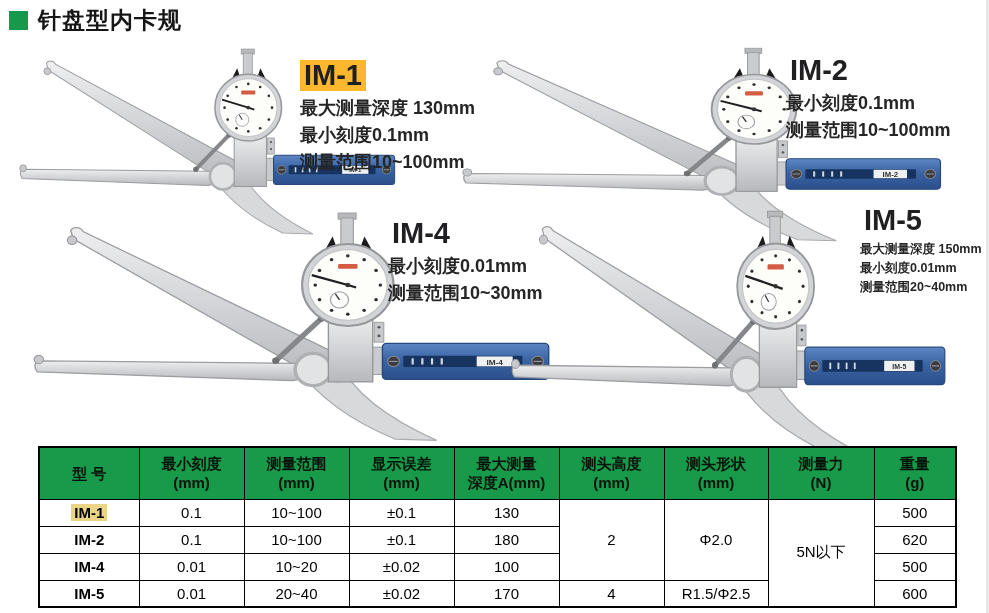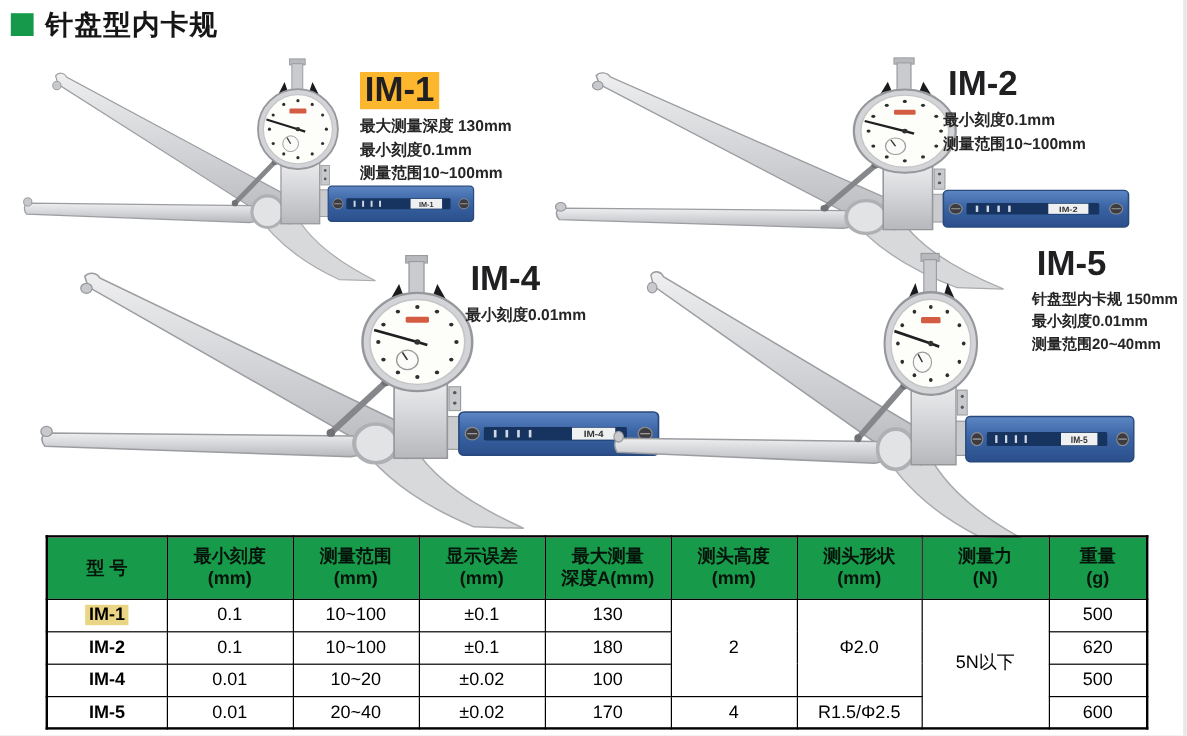--- a/index.html
+++ b/index.html
@@ -15,7 +15,7 @@
   .ptext{position:absolute;z-index:5;}
   .pmodel{font-size:29px;font-weight:800;color:#202022;line-height:1.0;display:inline-block;padding:1px 4px;}
   .hl-strong{background:#fcb72e;}
-  .specs{margin-top:4px;font-size:13px;color:#252525;line-height:1.5;font-weight:600;white-space:nowrap;}
+  .specs{margin-top:4px;font-size:18px;color:#252525;line-height:1.5;font-weight:600;white-space:nowrap;}
   
   table.spec{position:absolute;left:38px;top:446px;border-collapse:collapse;table-layout:fixed;
              width:917px;border:2.5px solid #000;z-index:6;}

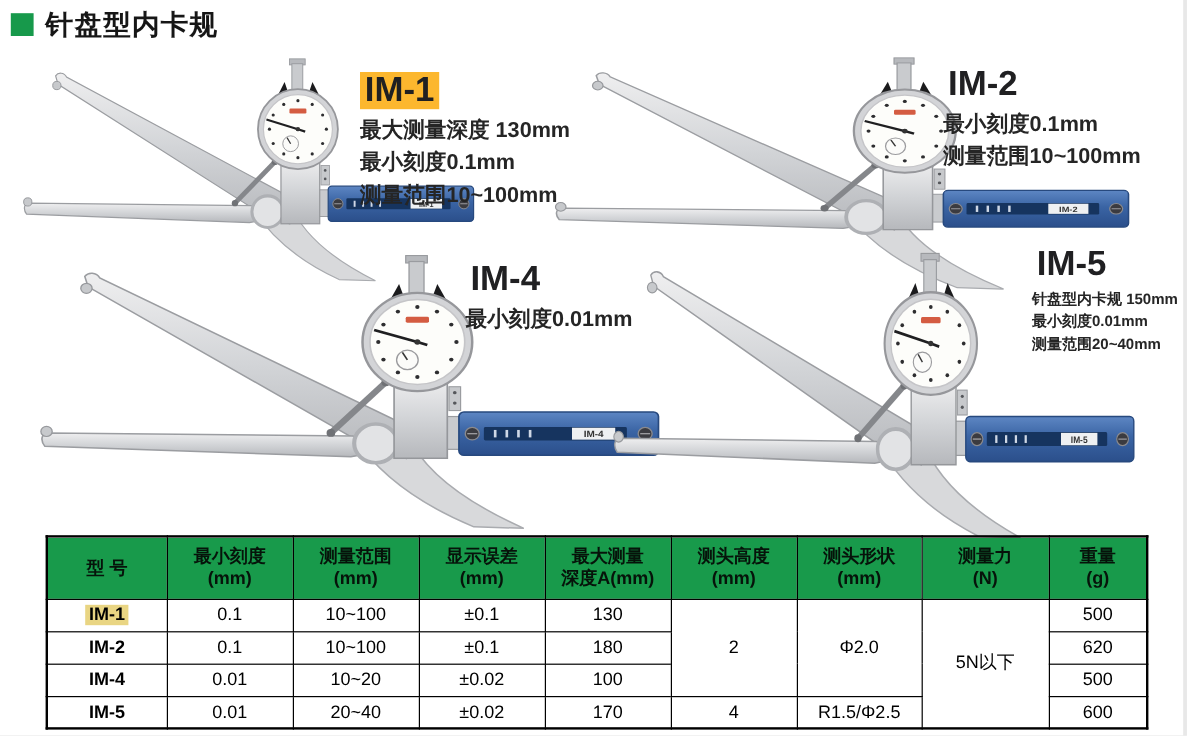--- a/index.html
+++ b/index.html
@@ -329,7 +329,7 @@
   <div class="ptext" style="left:860px;top:205px;">
     <span class="pmodel">IM-5</span>
     <div class="specs" style="font-size:12.5px;">
-      <div>针盘型内卡规 150mm</div>
+      <div>最大测量深度 150mm</div>
       <div>最小刻度0.01mm</div>
       <div>测量范围20~40mm</div>
     </div>

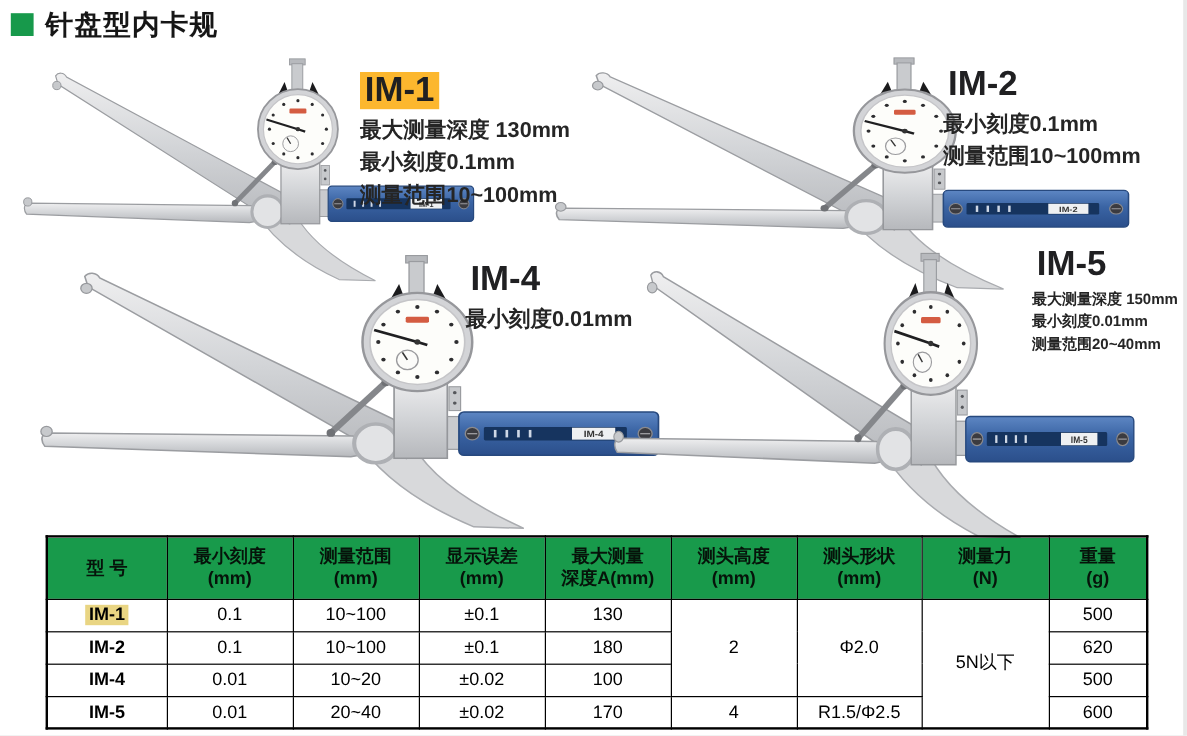--- a/index.html
+++ b/index.html
@@ -257,6 +257,7 @@
     <span class="pmodel">IM-4</span>
     <div class="specs">
       <div>最小刻度0.01mm</div>
+      <div>测量范围10~30mm</div>
     </div>
   </div>
 

